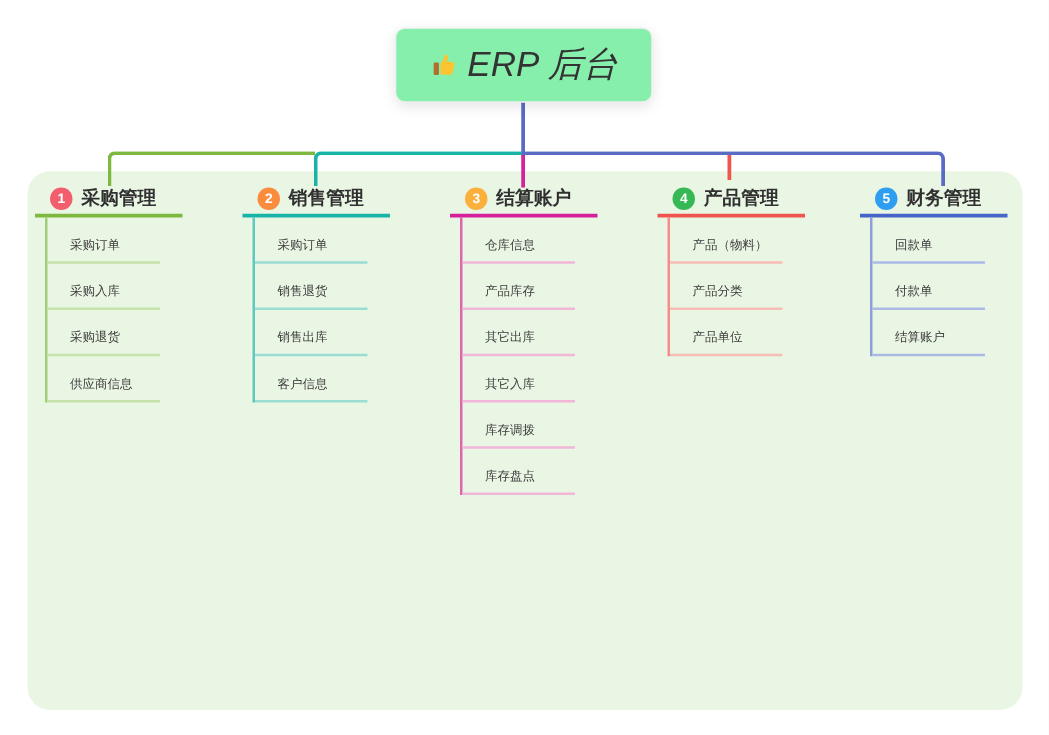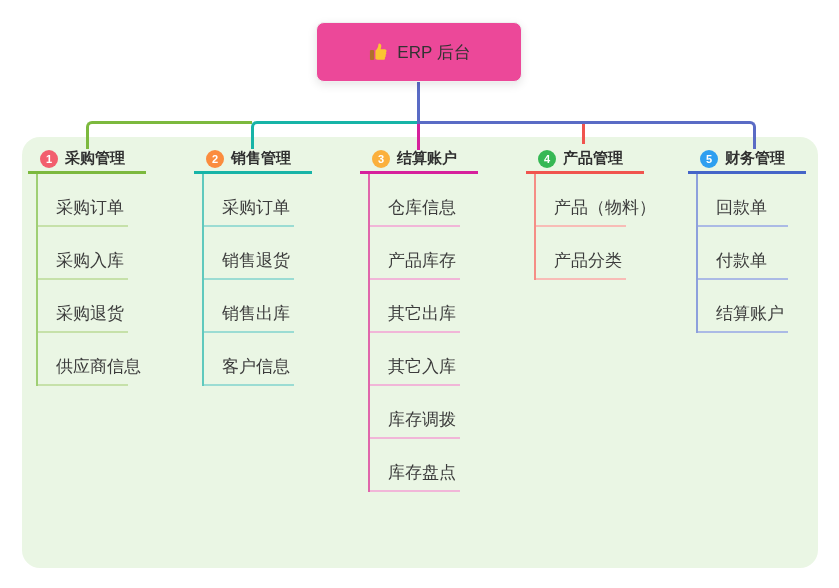--- a/index.html
+++ b/index.html
@@ -14,11 +14,12 @@
   
   .root-card {
     position:absolute; left:316px; top:22px; width:206px; height:60px;
-    background:#ec4899; border:1px solid #f0f0f0; border-radius:8px;
+    background:#86efac; border:1px solid #f0f0f0; border-radius:8px;
     box-shadow:0 3px 10px rgba(0,0,0,.10);
     display:flex; align-items:center; justify-content:center; gap:8px;
-    font-size:17px; font-weight:500; color:#333;
+    font-size:28px; font-weight:500; color:#333;
     z-index:5;
+    font-style:italic;
   }
   .root-card .ticon { display:flex; align-items:center; }
   

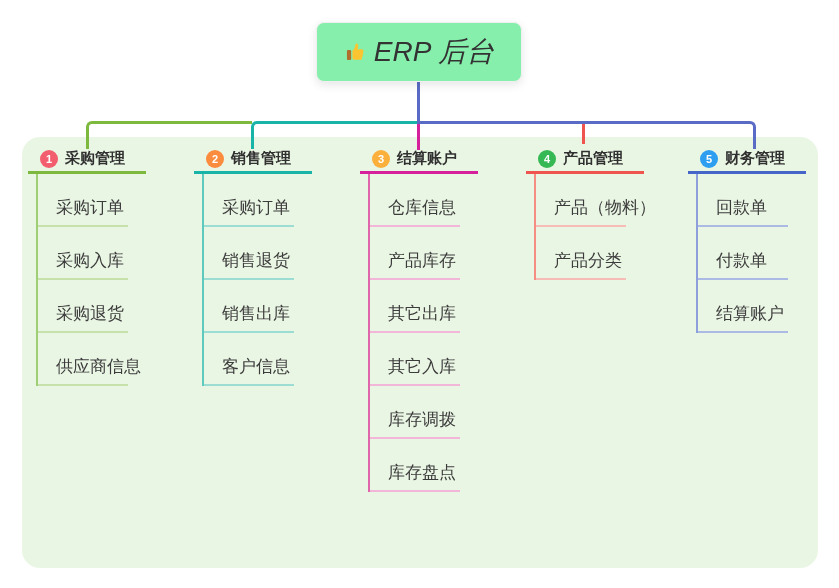--- a/index.html
+++ b/index.html
@@ -67,10 +67,10 @@
     border-left:2px solid var(--spine);
   }
   .child {
-    height:53px; display:flex; align-items:flex-end;
+    height:37px; display:flex; align-items:flex-end;
     padding:0 0 6px 18px;
     border-bottom:2px solid var(--light);
-    font-size:17px; color:#3c3c3c; white-space:nowrap;
+    font-size:10px; color:#3c3c3c; white-space:nowrap;
   }
 </style>
 </head>

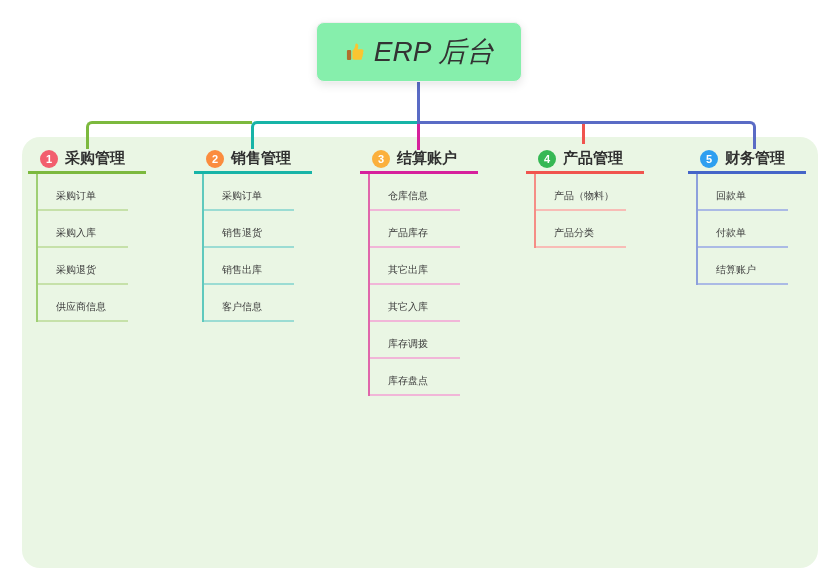--- a/index.html
+++ b/index.html
@@ -144,6 +144,7 @@
   <div class="children">
     <div class="child">产品（物料）</div>
     <div class="child">产品分类</div>
+    <div class="child">产品单位</div>
   </div>
 </div>
 

